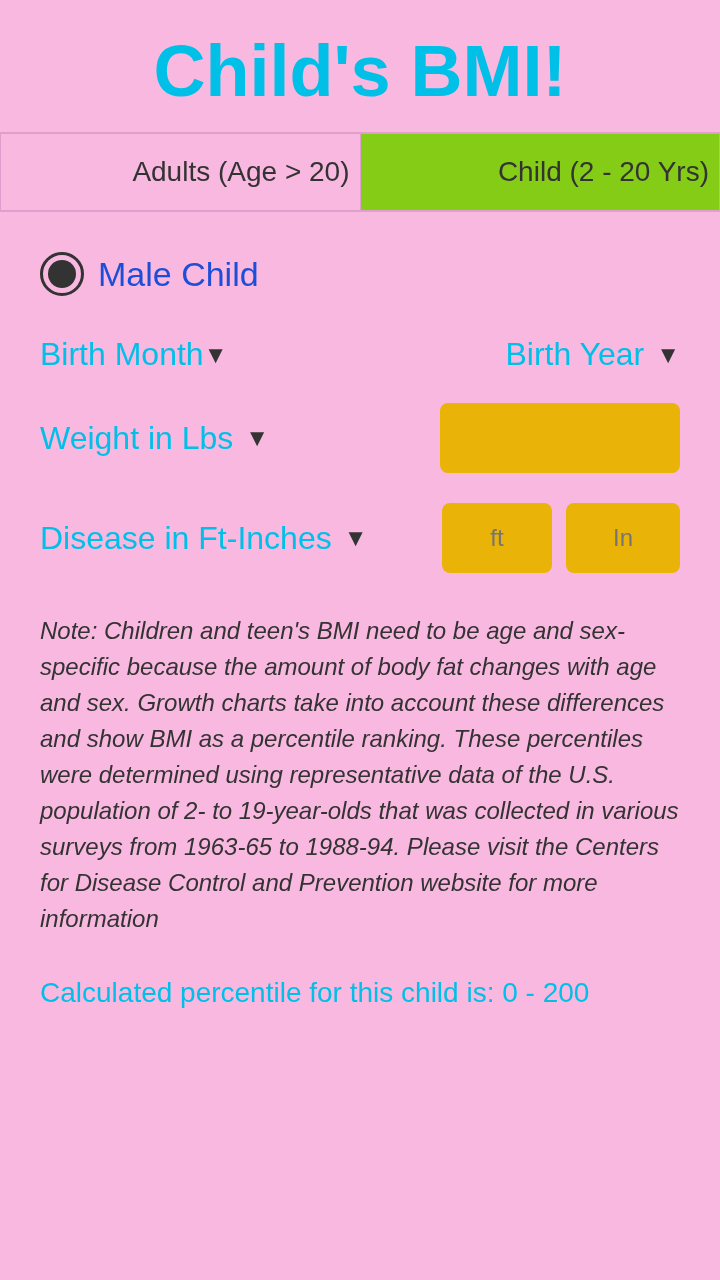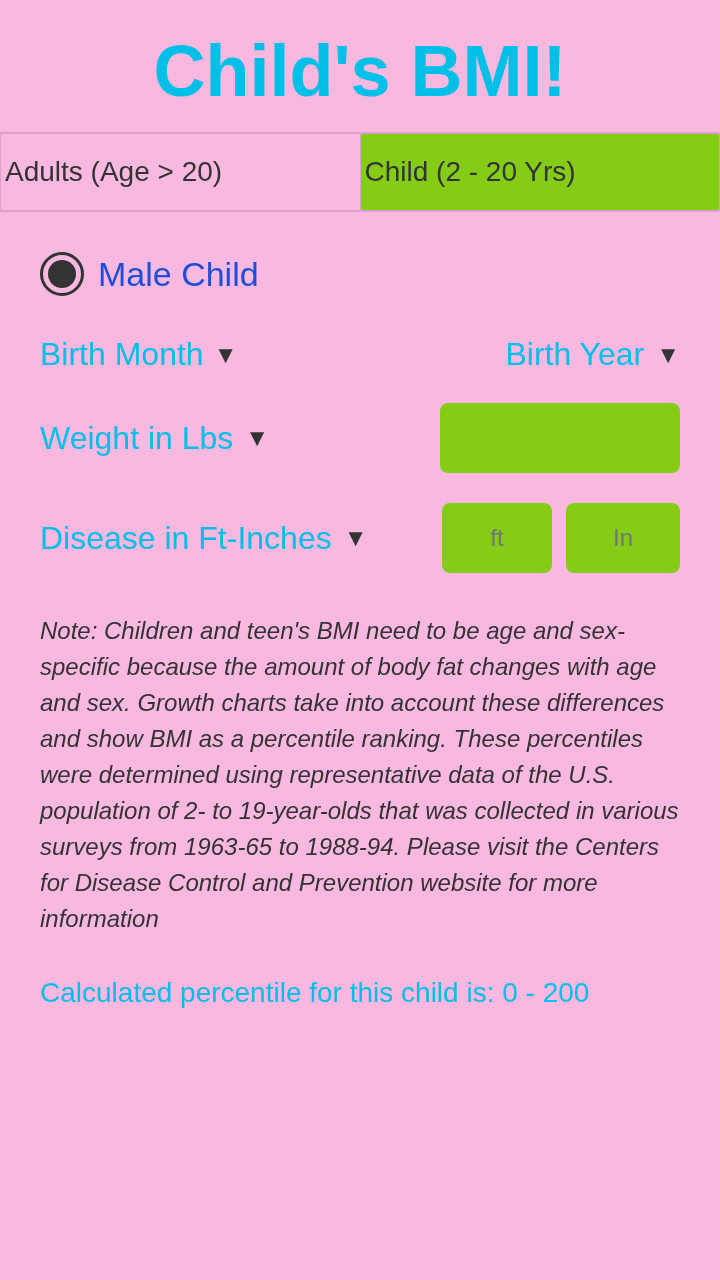--- a/index.html
+++ b/index.html
@@ -45,8 +45,8 @@
 
     .tab-item {
       flex: 1;
-      padding: 22px 4px;
-      text-align: left;
+      padding: 22px 10px;
+      text-align: right;
       font-size: 28px;
       font-weight: 500;
       color: #333;

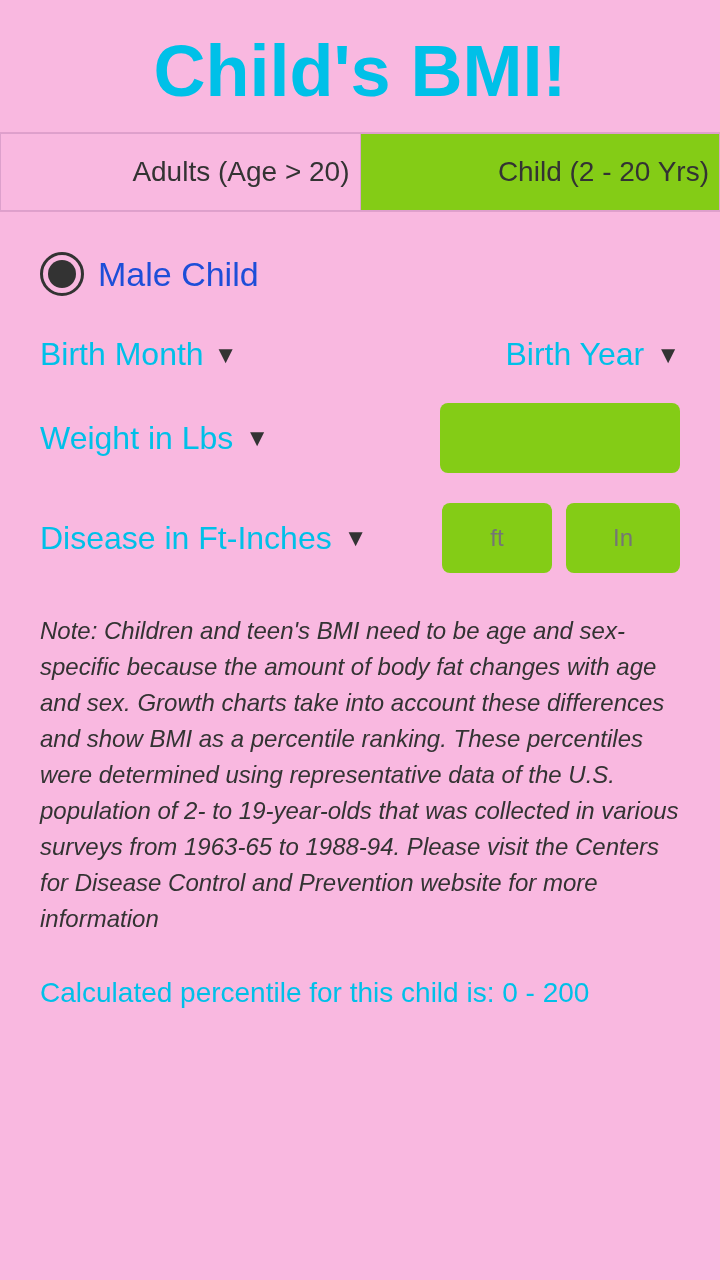--- a/index.html
+++ b/index.html
@@ -204,7 +204,7 @@
     .birth-left {
       display: flex;
       align-items: center;
-      gap: 10px;
+      gap: 0;
       flex: 1;
     }
 

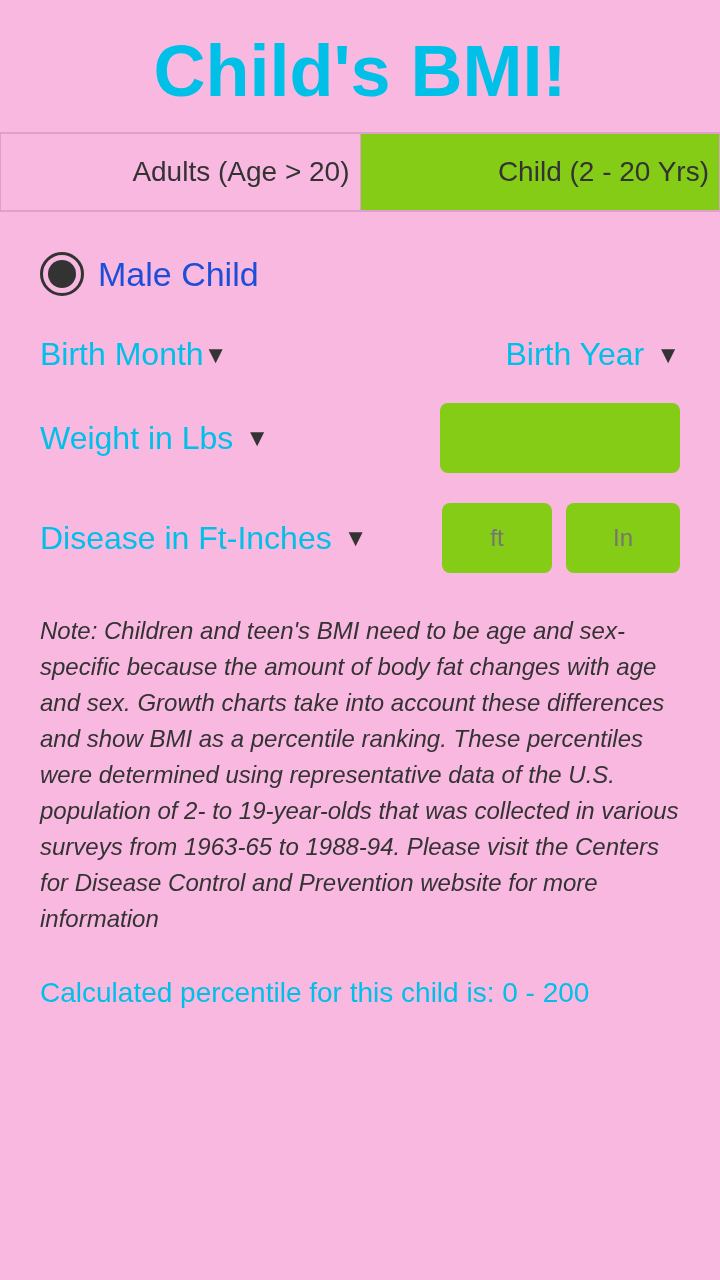--- a/index.html
+++ b/index.html
@@ -122,7 +122,7 @@
     }
 
     .input-field {
-      background-color: #84cc16;
+      background-color: #eab308;
       border: none;
       border-radius: 8px;
       height: 70px;

